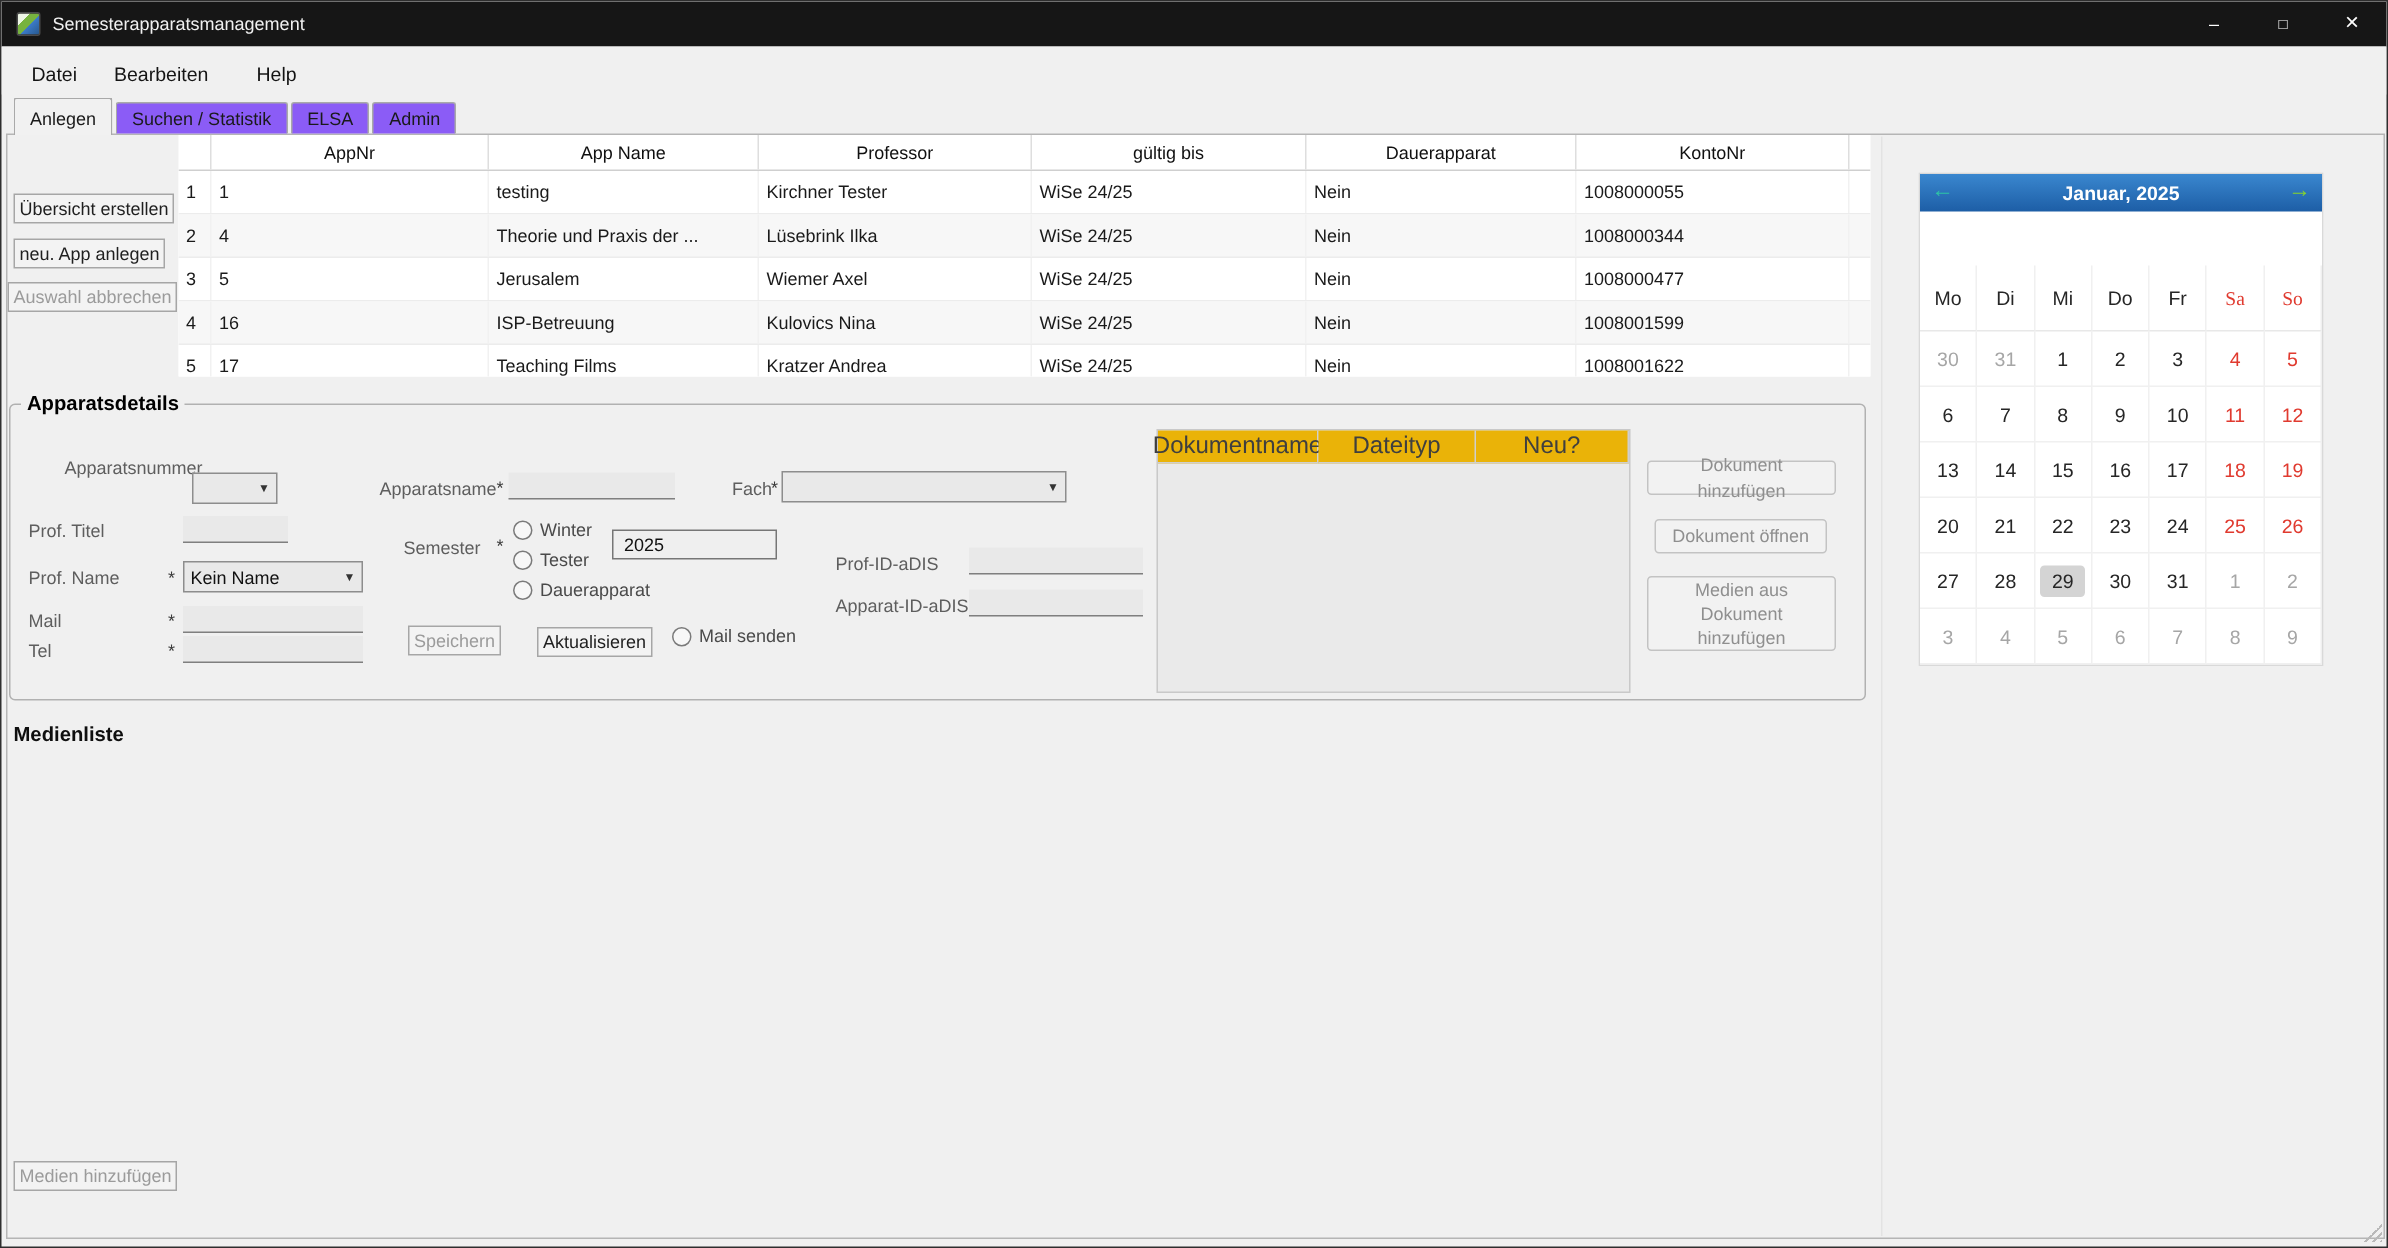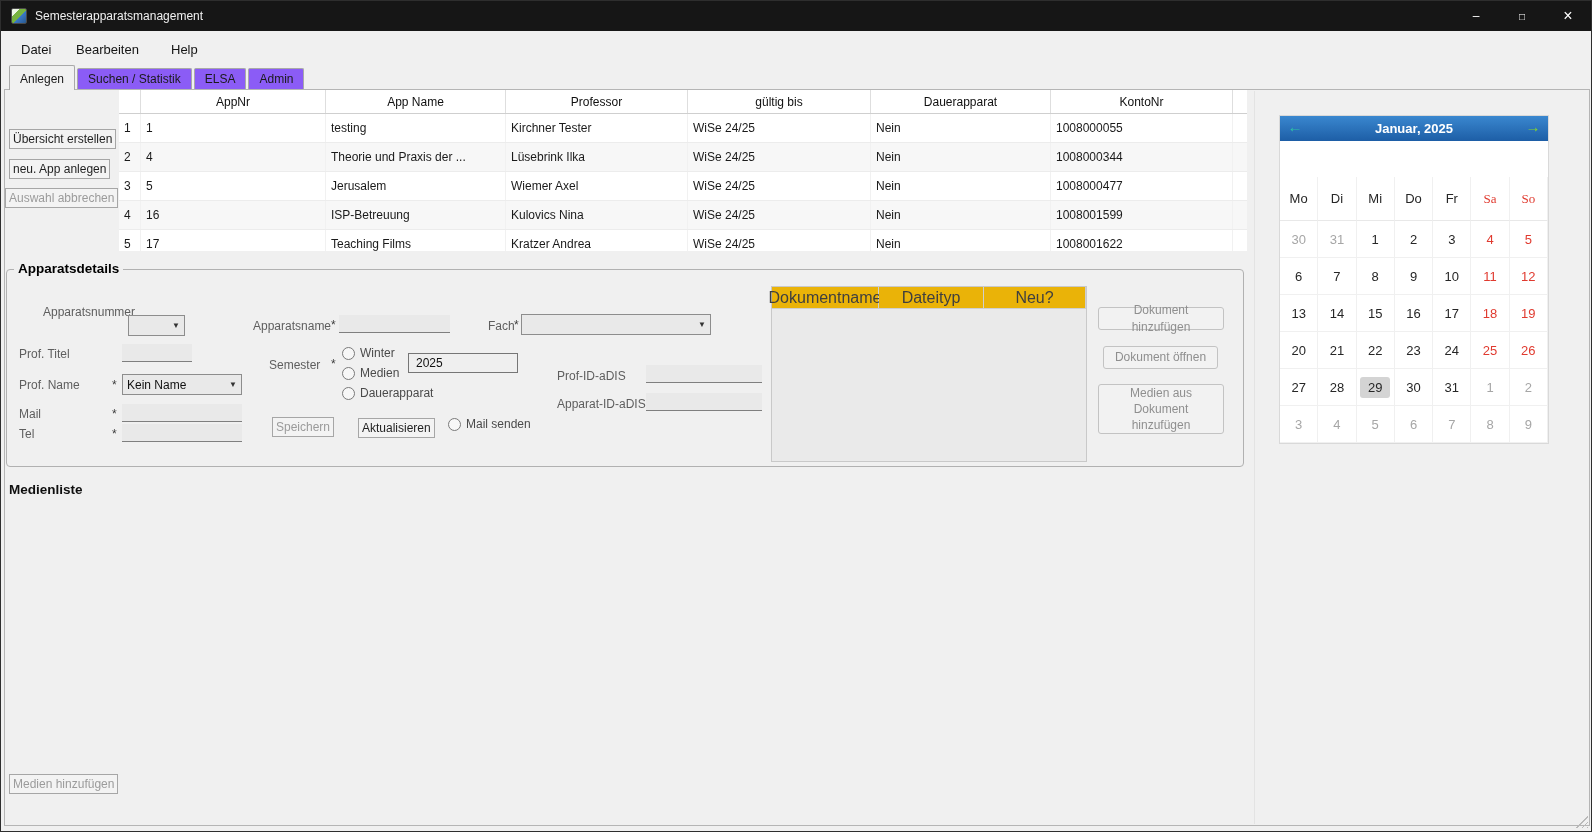--- a/index.html
+++ b/index.html
@@ -231,7 +231,7 @@
   </div>
   <div class="radio" style="left:341px; top:365px;">
     <span class="circle"></span>
-    <span>Medien</span>
+    <span>Tester</span>
   </div>
   <div class="radio" style="left:341px; top:385px;">
     <span class="circle"></span>

